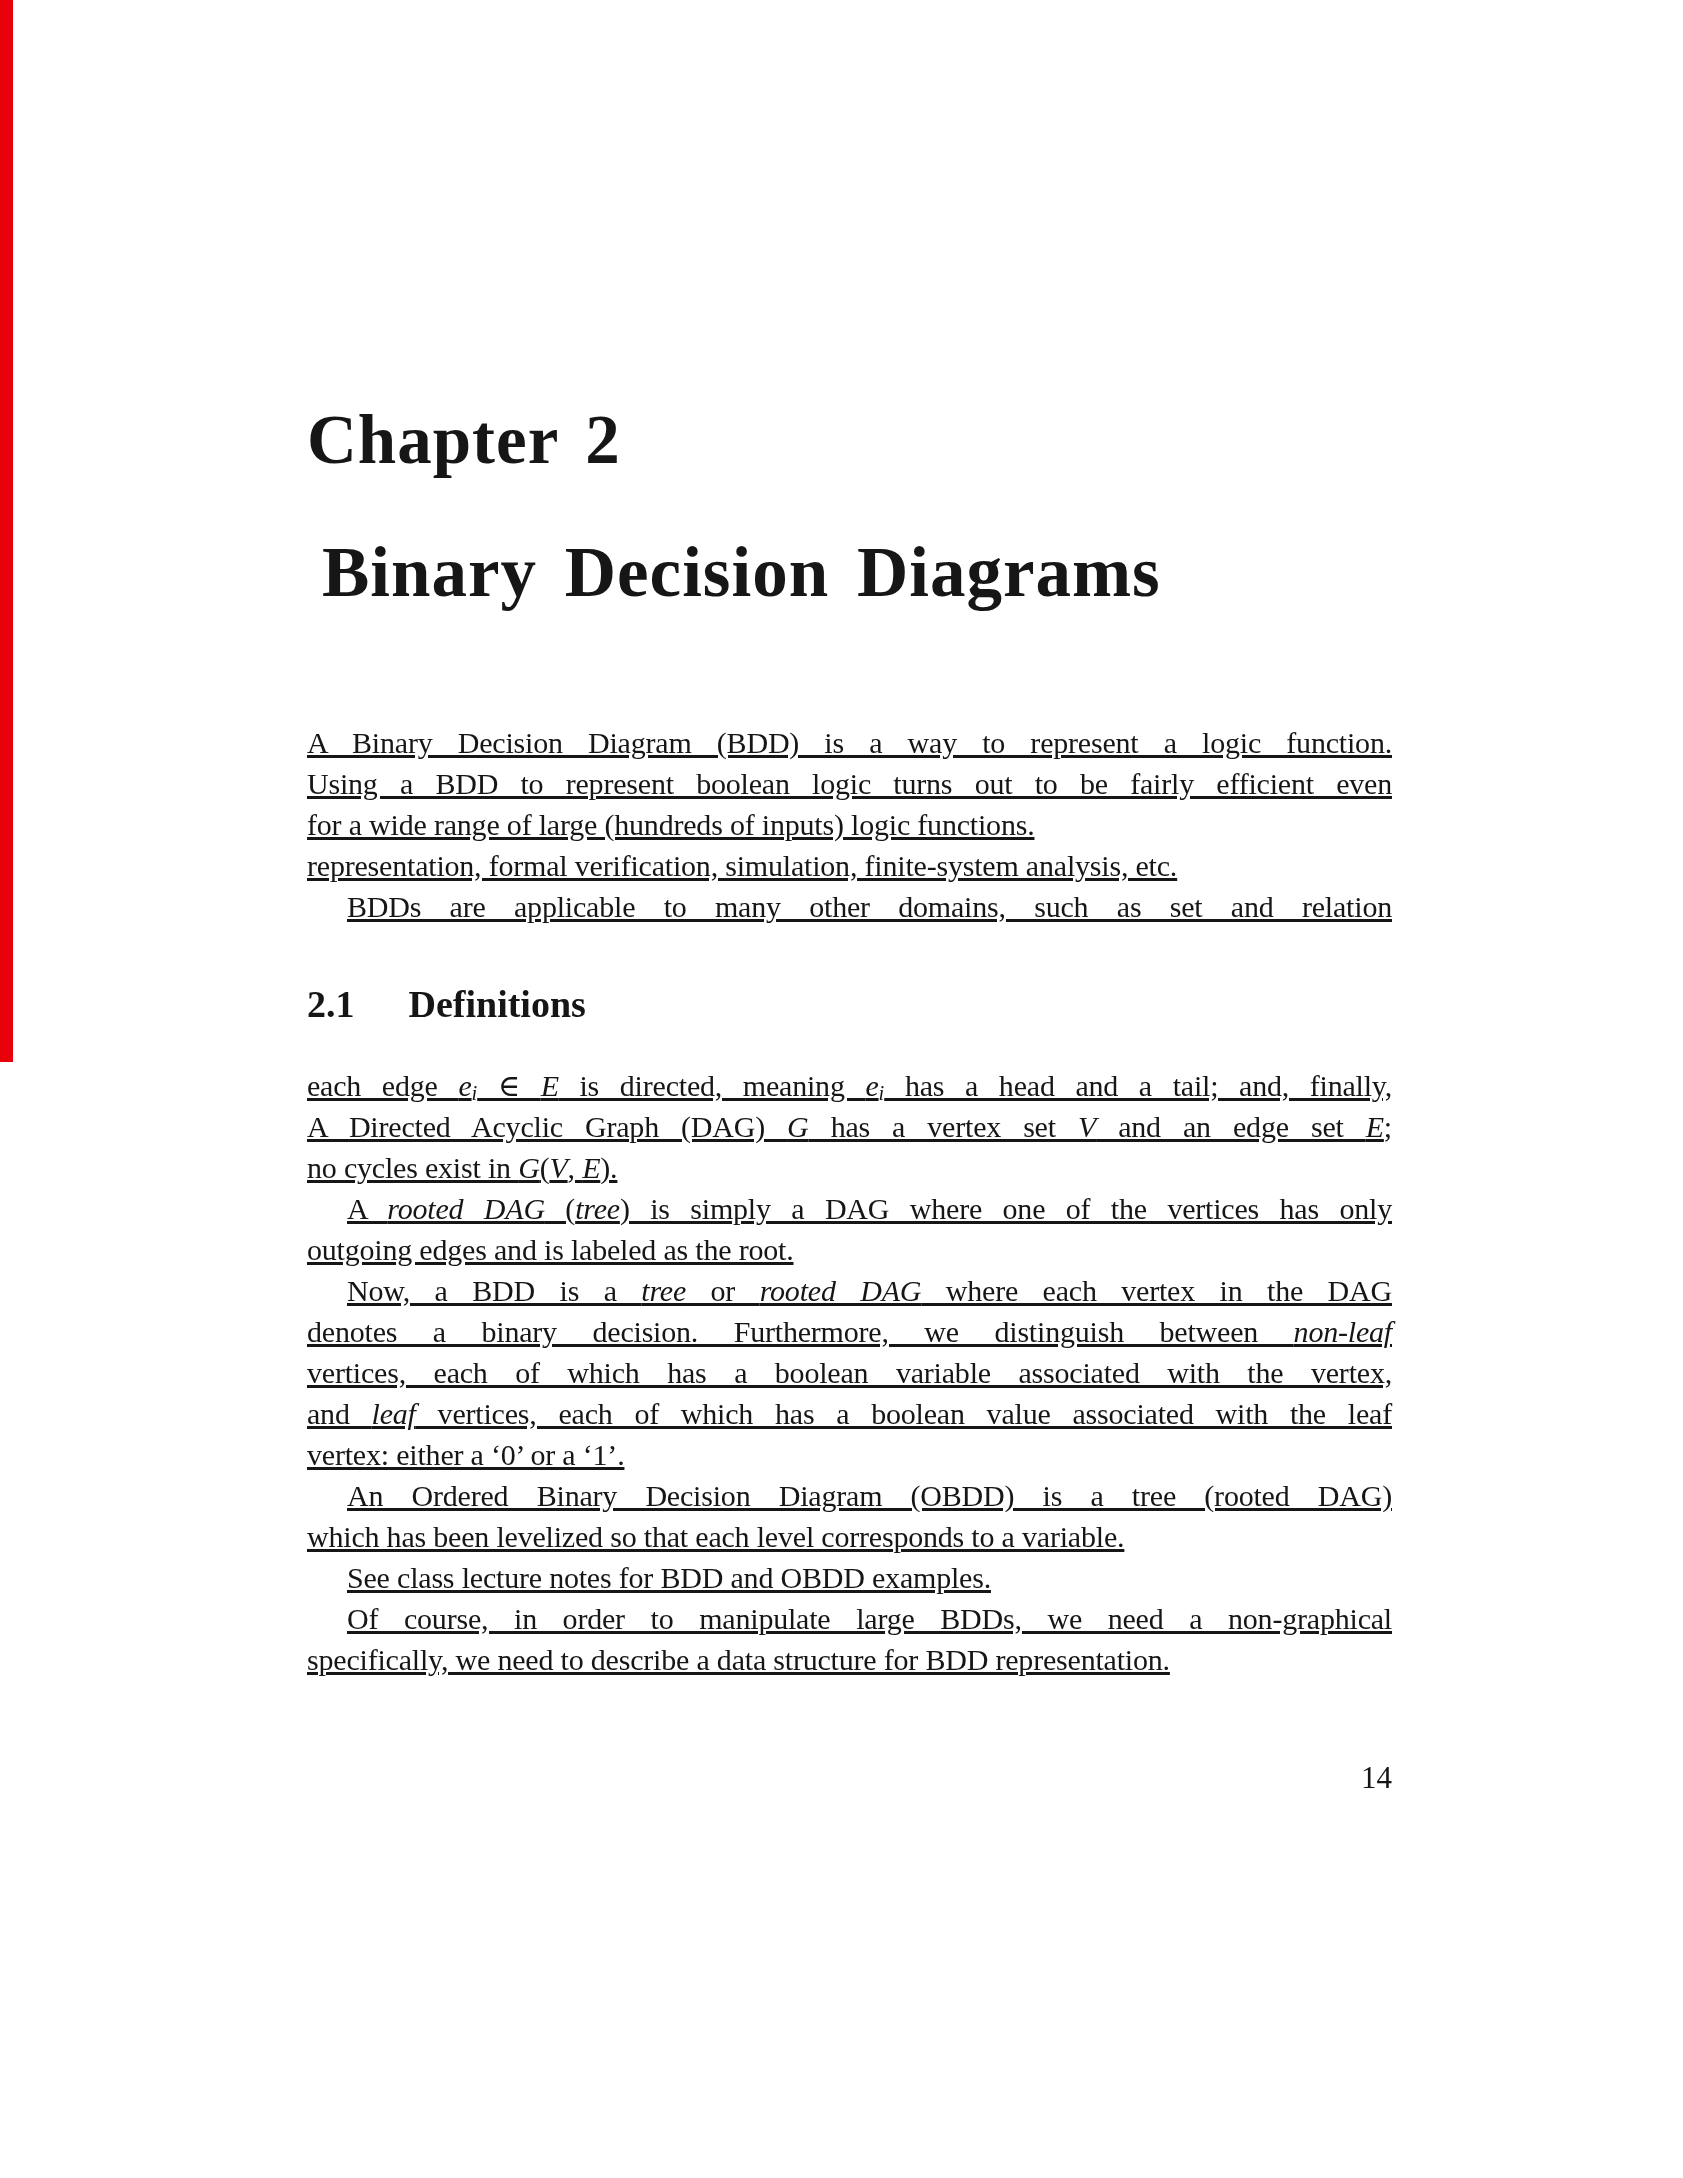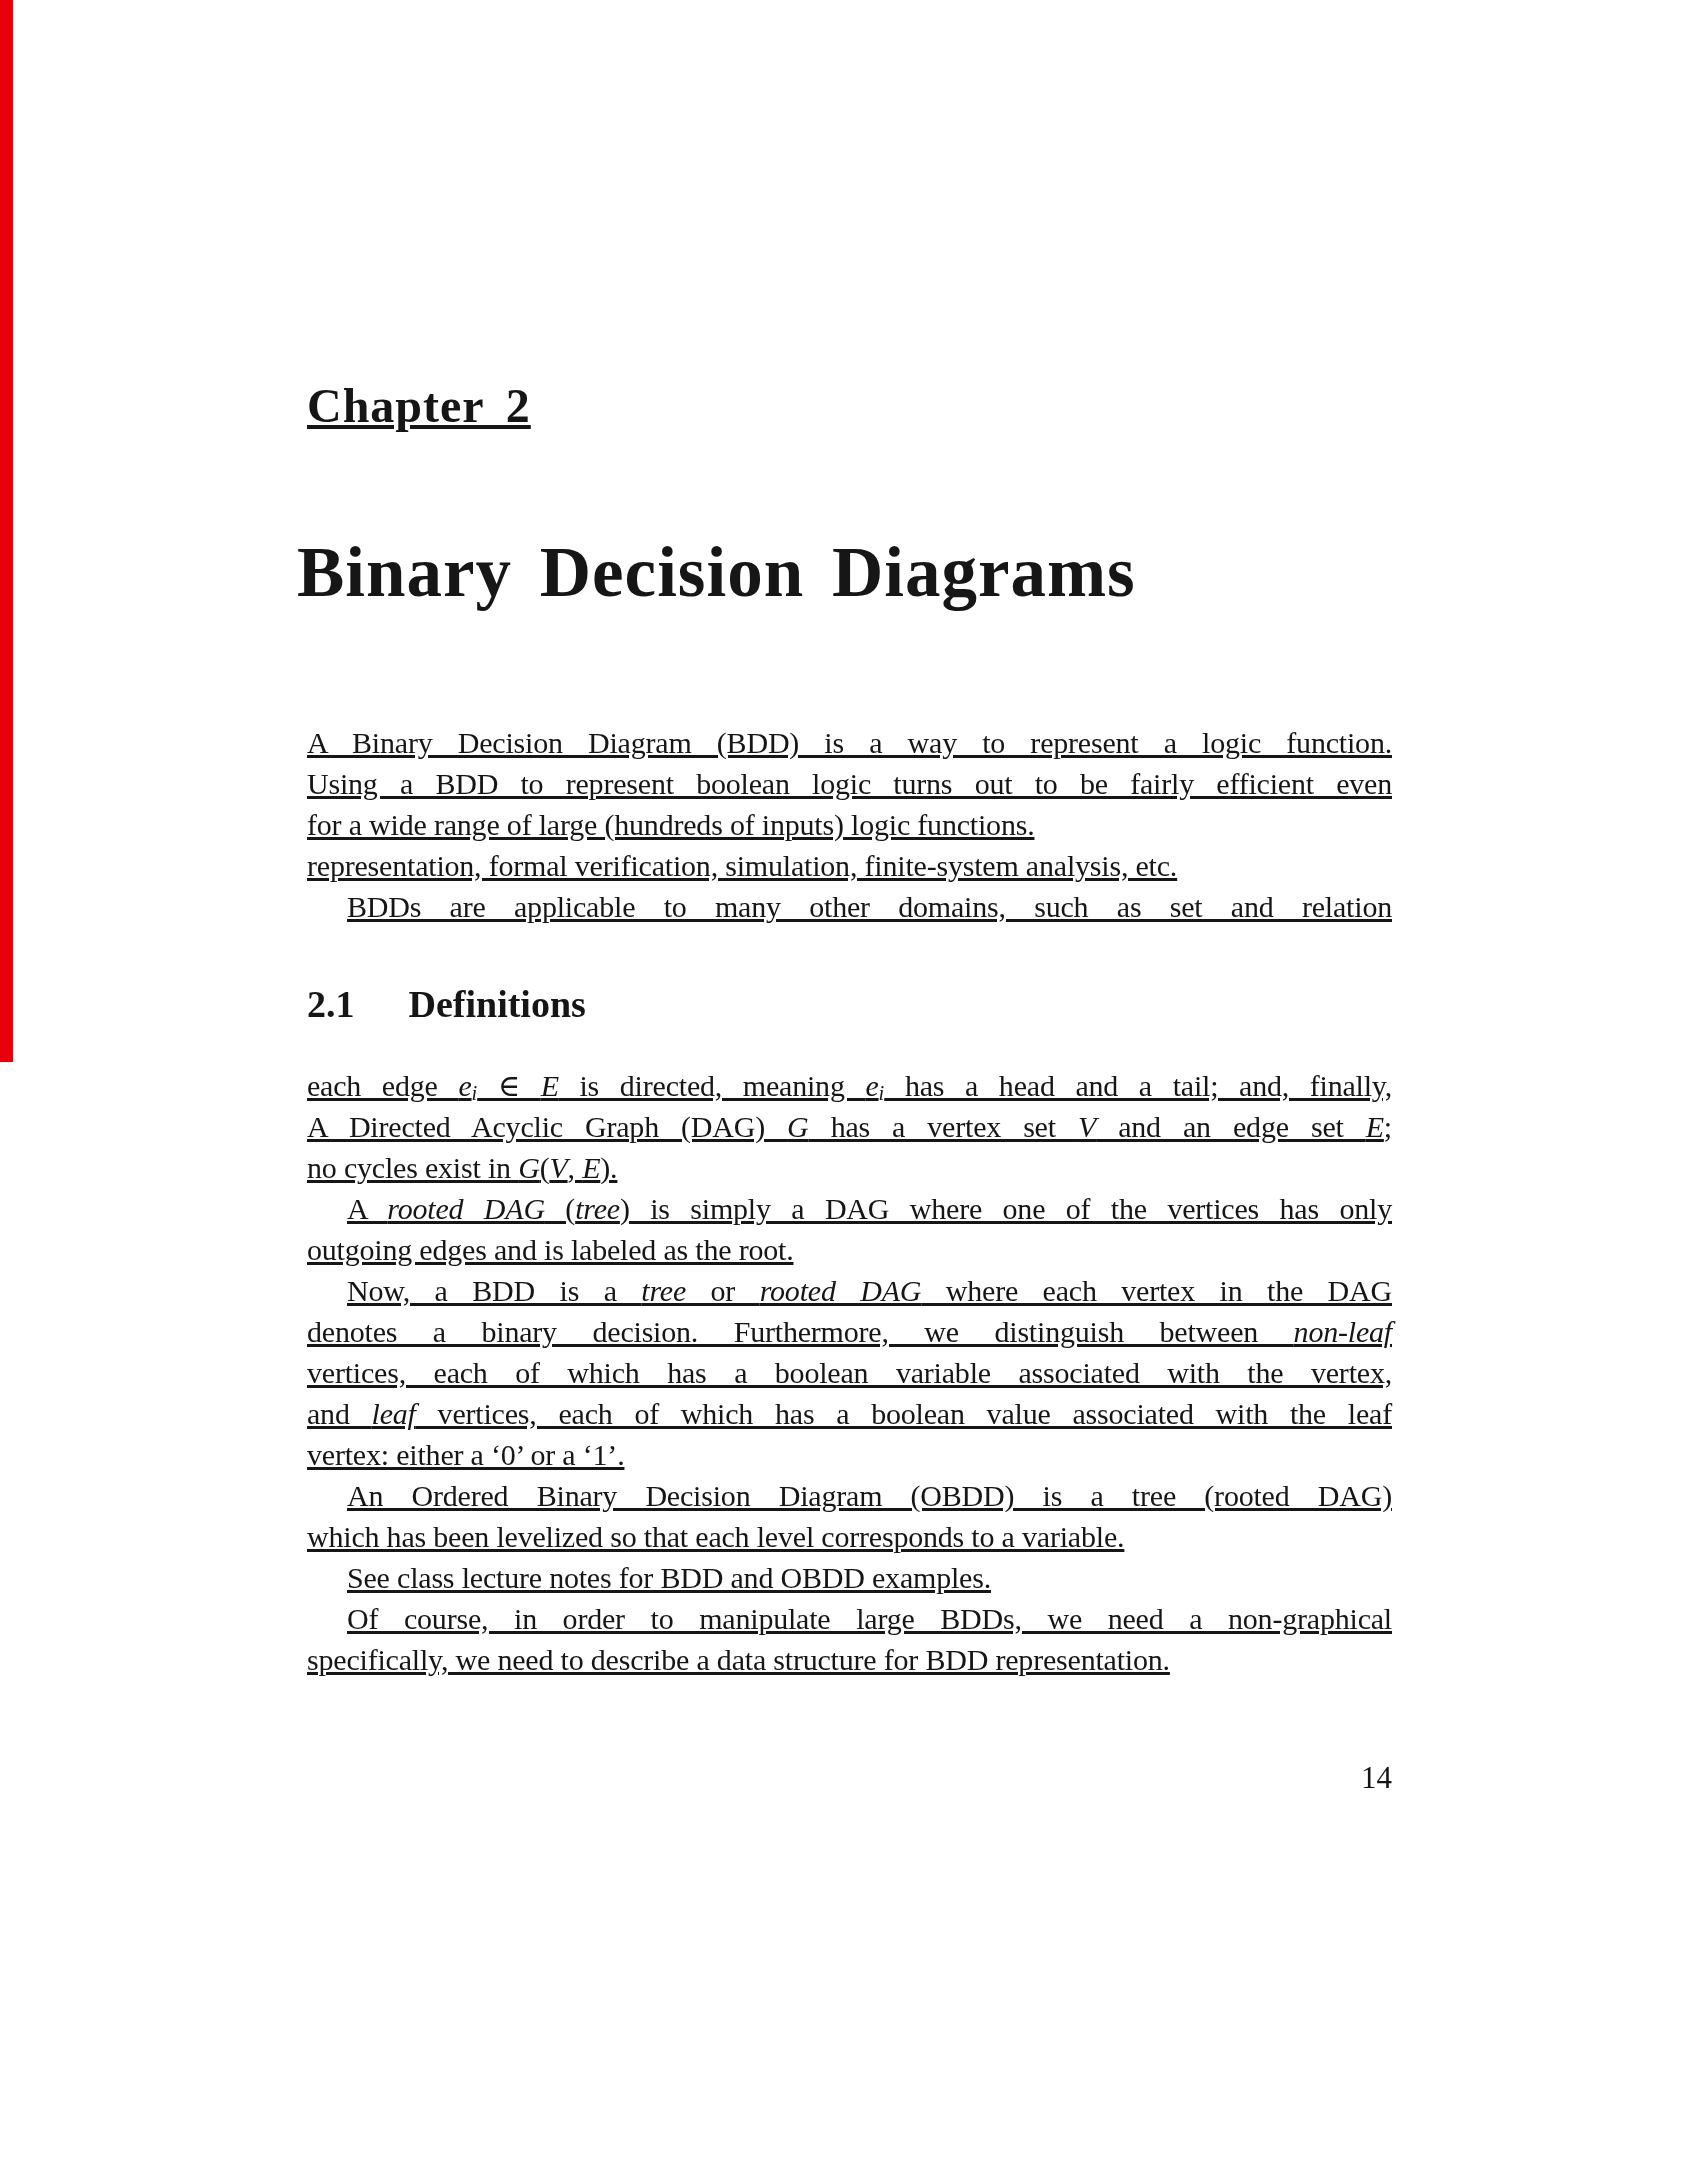--- a/index.html
+++ b/index.html
@@ -11,10 +11,9 @@
   }
   .redbar{position:absolute;left:0;top:0;width:13px;height:1062px;}
   .chapter-heading{
-    position:absolute;left:307px;top:382px;
-    font-size:48px;font-weight:bold;line-height:1;word-spacing:9px;letter-spacing:1px;
+    position:absolute;left:307px;top:406px;
+    font-size:69px;font-weight:bold;line-height:1;word-spacing:9px;letter-spacing:1px;
     white-space:nowrap;
-    text-decoration:underline;
   }
   .chapter-title{
     position:absolute;left:297px;top:537px;

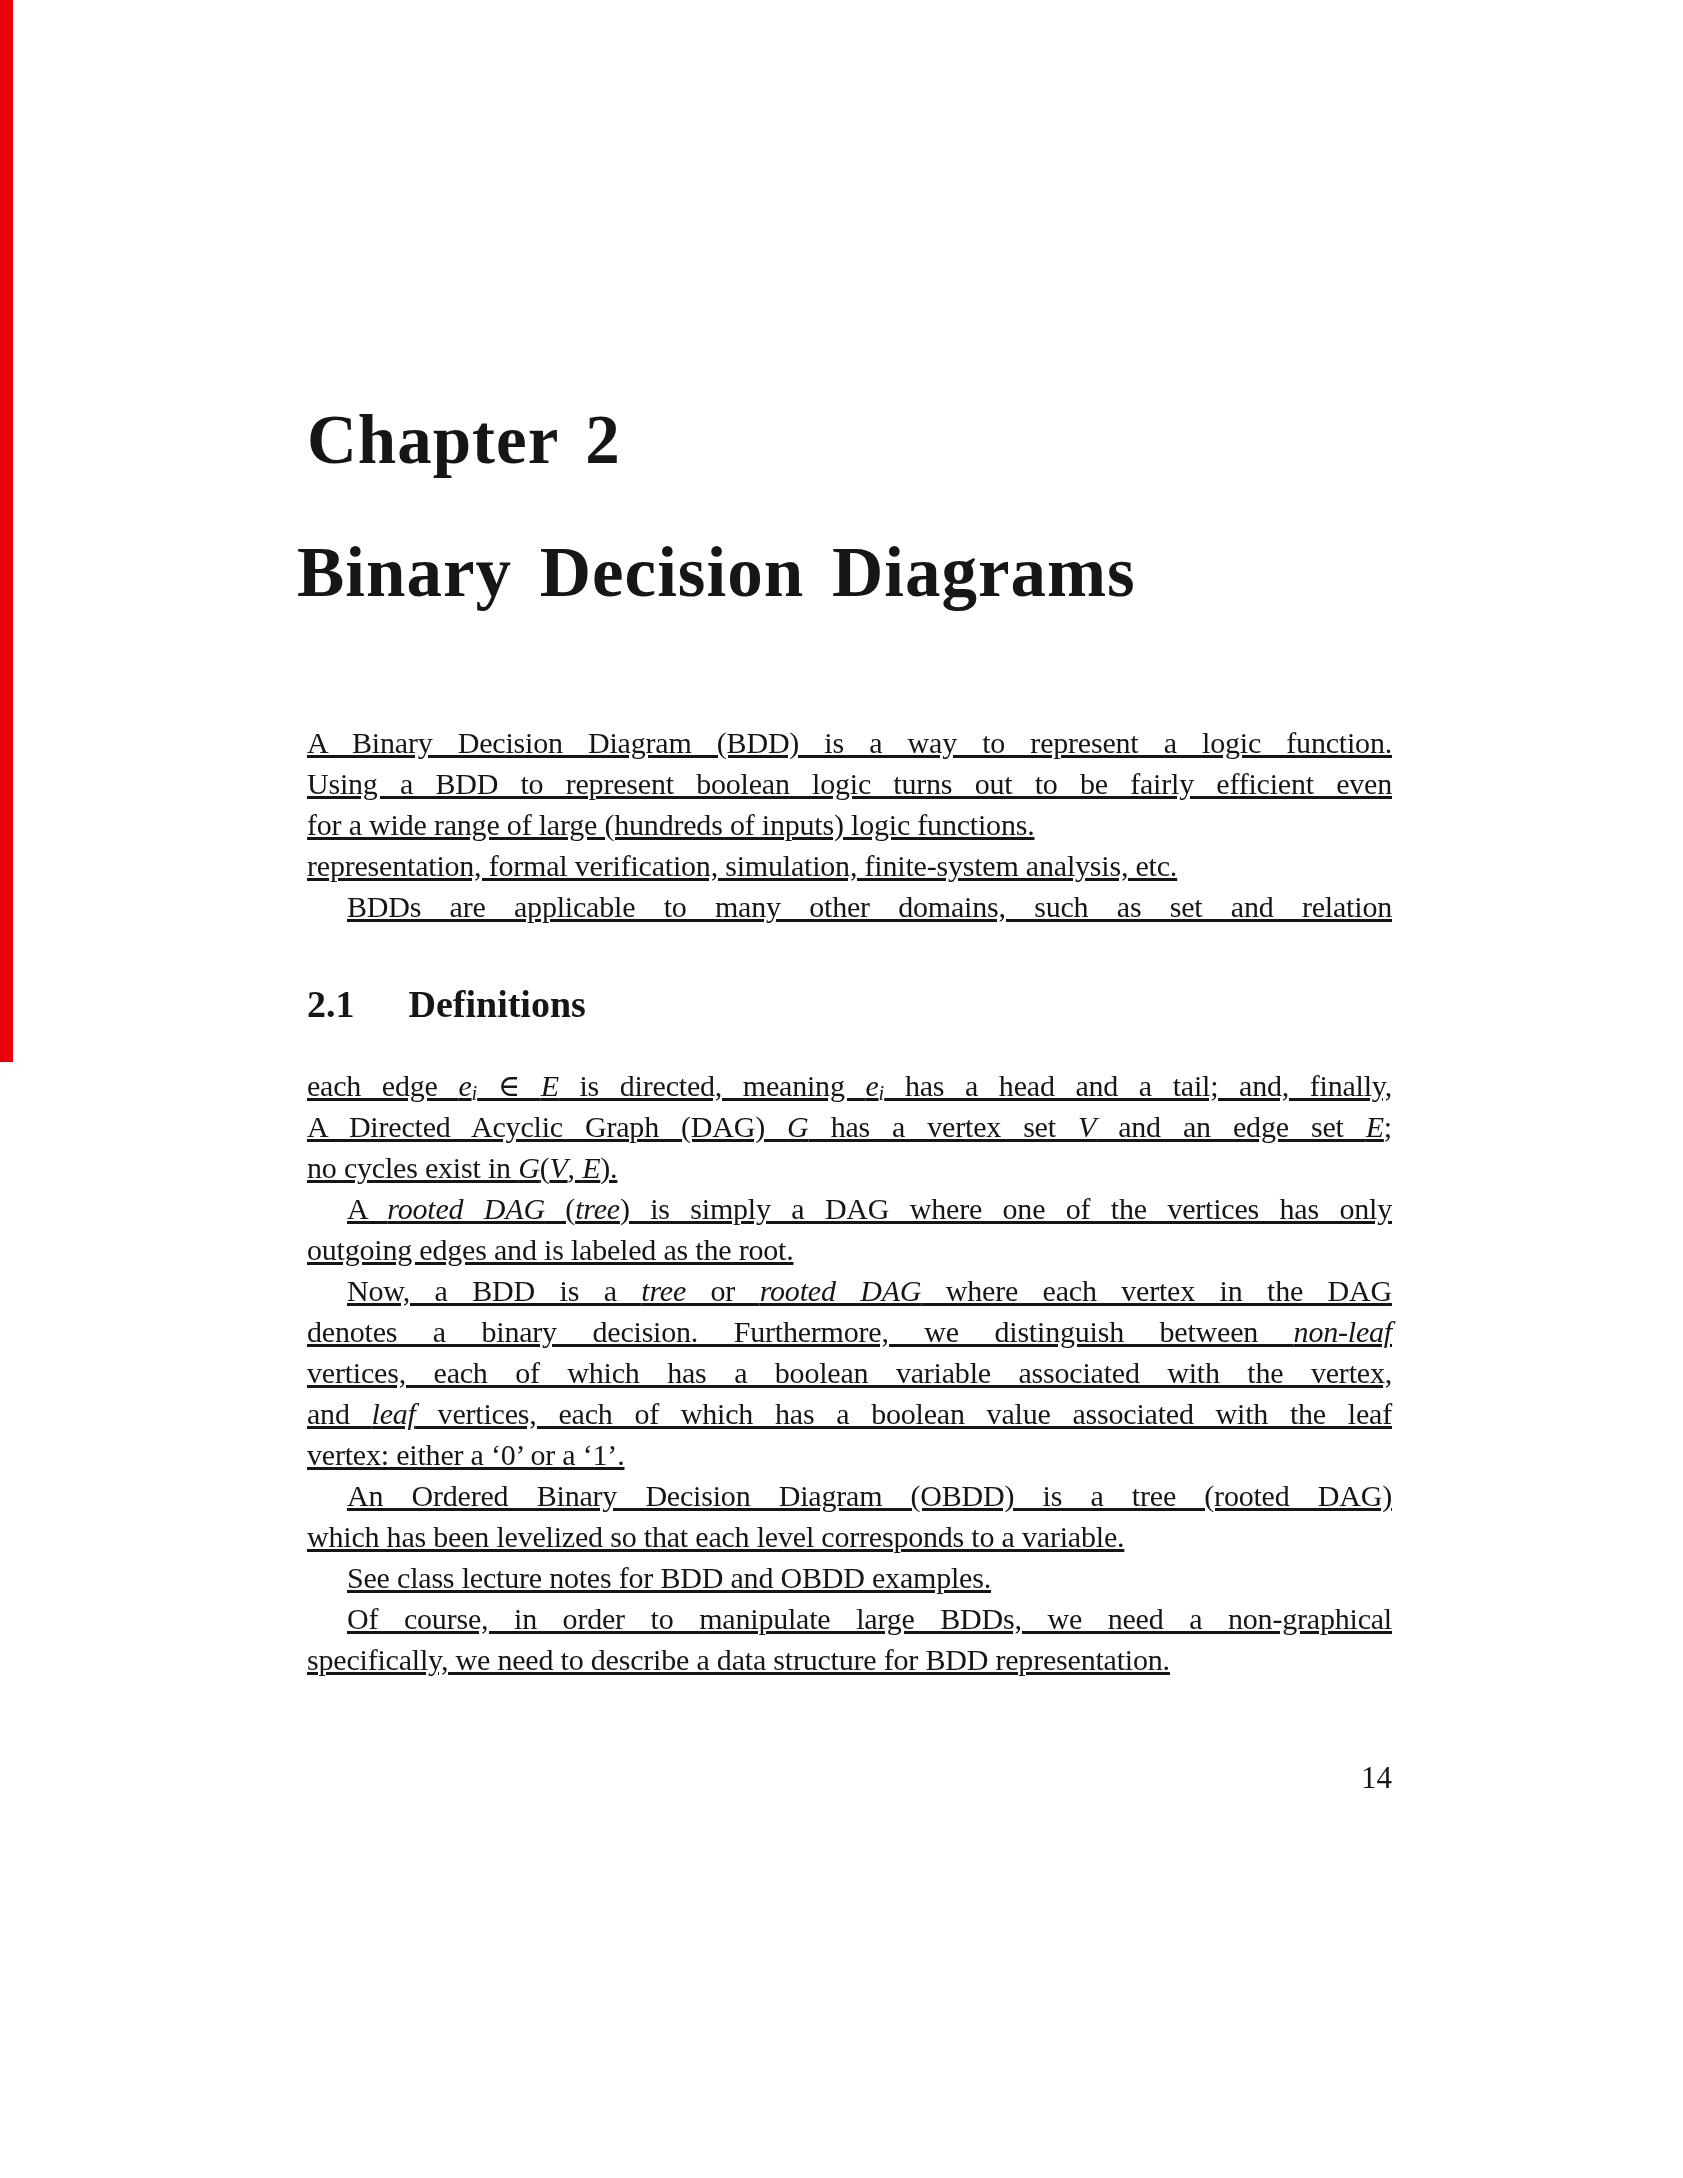--- a/index.html
+++ b/index.html
@@ -16,7 +16,7 @@
     white-space:nowrap;
   }
   .chapter-title{
-    position:absolute;left:297px;top:537px;
+    position:absolute;left:322px;top:537px;
     font-size:71px;font-weight:bold;line-height:1;word-spacing:9px;letter-spacing:1px;
     white-space:nowrap;
   }

